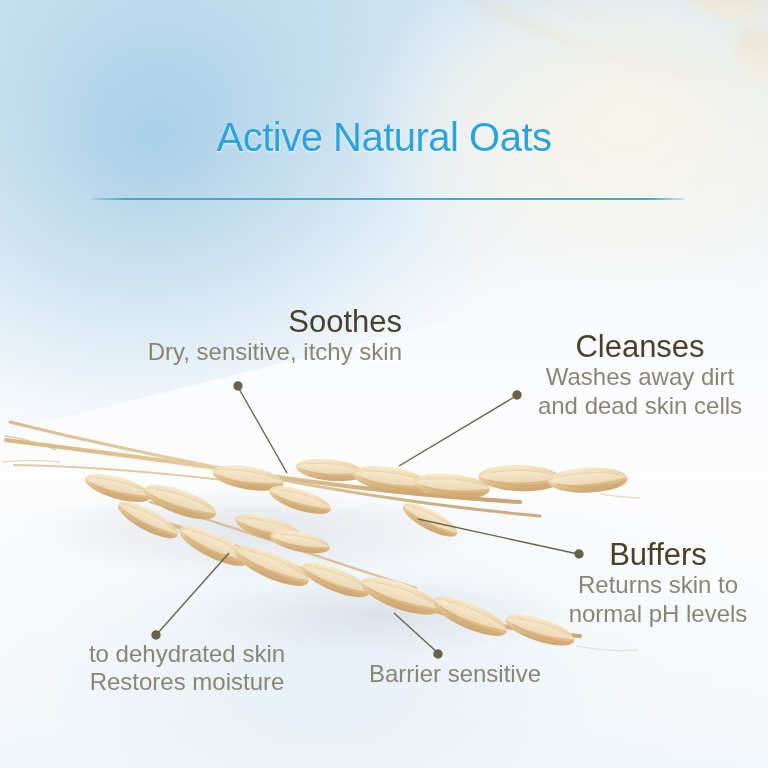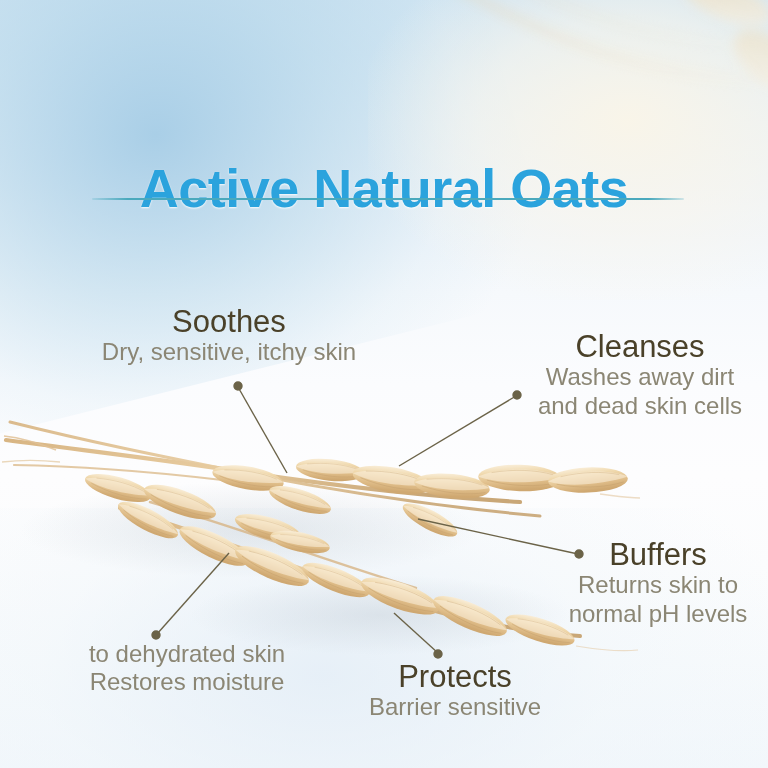--- a/index.html
+++ b/index.html
@@ -94,13 +94,12 @@
   }
   .title {
     font-family: "Liberation Sans", sans-serif;
-    font-size: 54px;
-    font-weight: 700;
+    font-size: 40px;
+    font-weight: 400;
     letter-spacing: -0.5px;
     color: #2ba3dd;
     line-height: 1.05;
     text-shadow: 0 1px 2px rgba(255,255,255,0.9);
-    margin-top: 44px;
   }
   .title-rule {
     position: absolute;

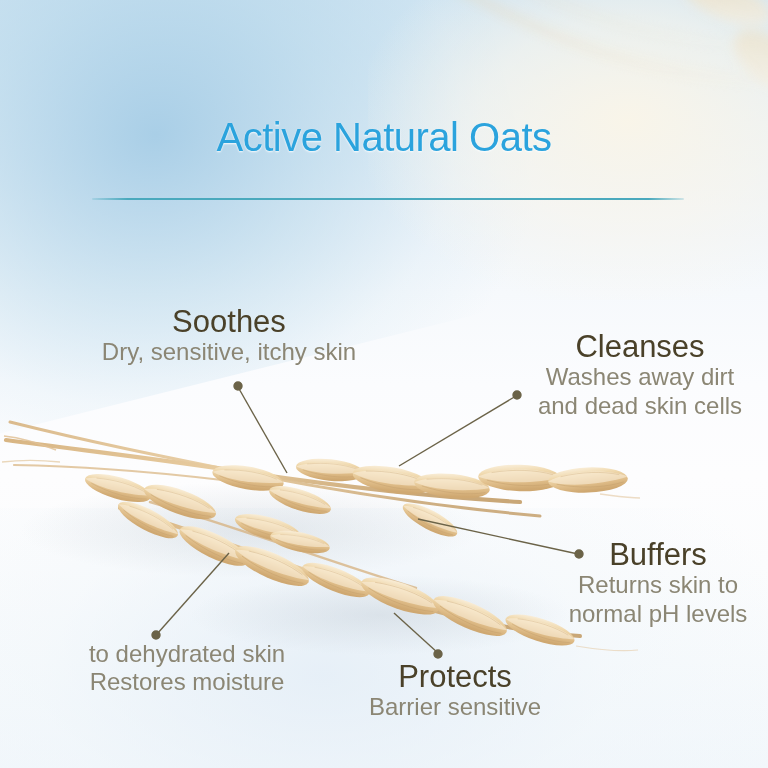--- a/index.html
+++ b/index.html
@@ -315,7 +315,7 @@
     </g>
   </svg>
 
-  <div class="callout c-center" style="left:84px; top:305px; width:290px;">
+  <div class="callout c-center" style="left:112px; top:305px; width:290px;text-align:right;">
     <div class="headline">Soothes</div>
     <div class="sub">Dry, sensitive, itchy skin</div>
   </div>

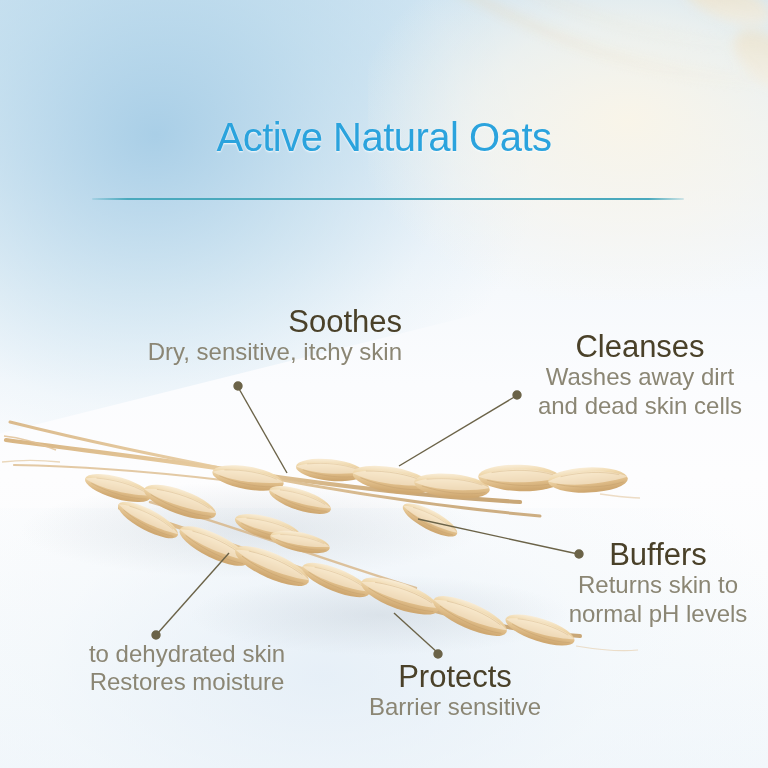--- a/index.html
+++ b/index.html
@@ -338,7 +338,6 @@
   </div>
 
   <div class="callout c-center" style="left:340px; top:660px; width:230px;">
-    <div class="headline">Protects</div>
     <div class="sub">Barrier sensitive</div>
   </div>
 

